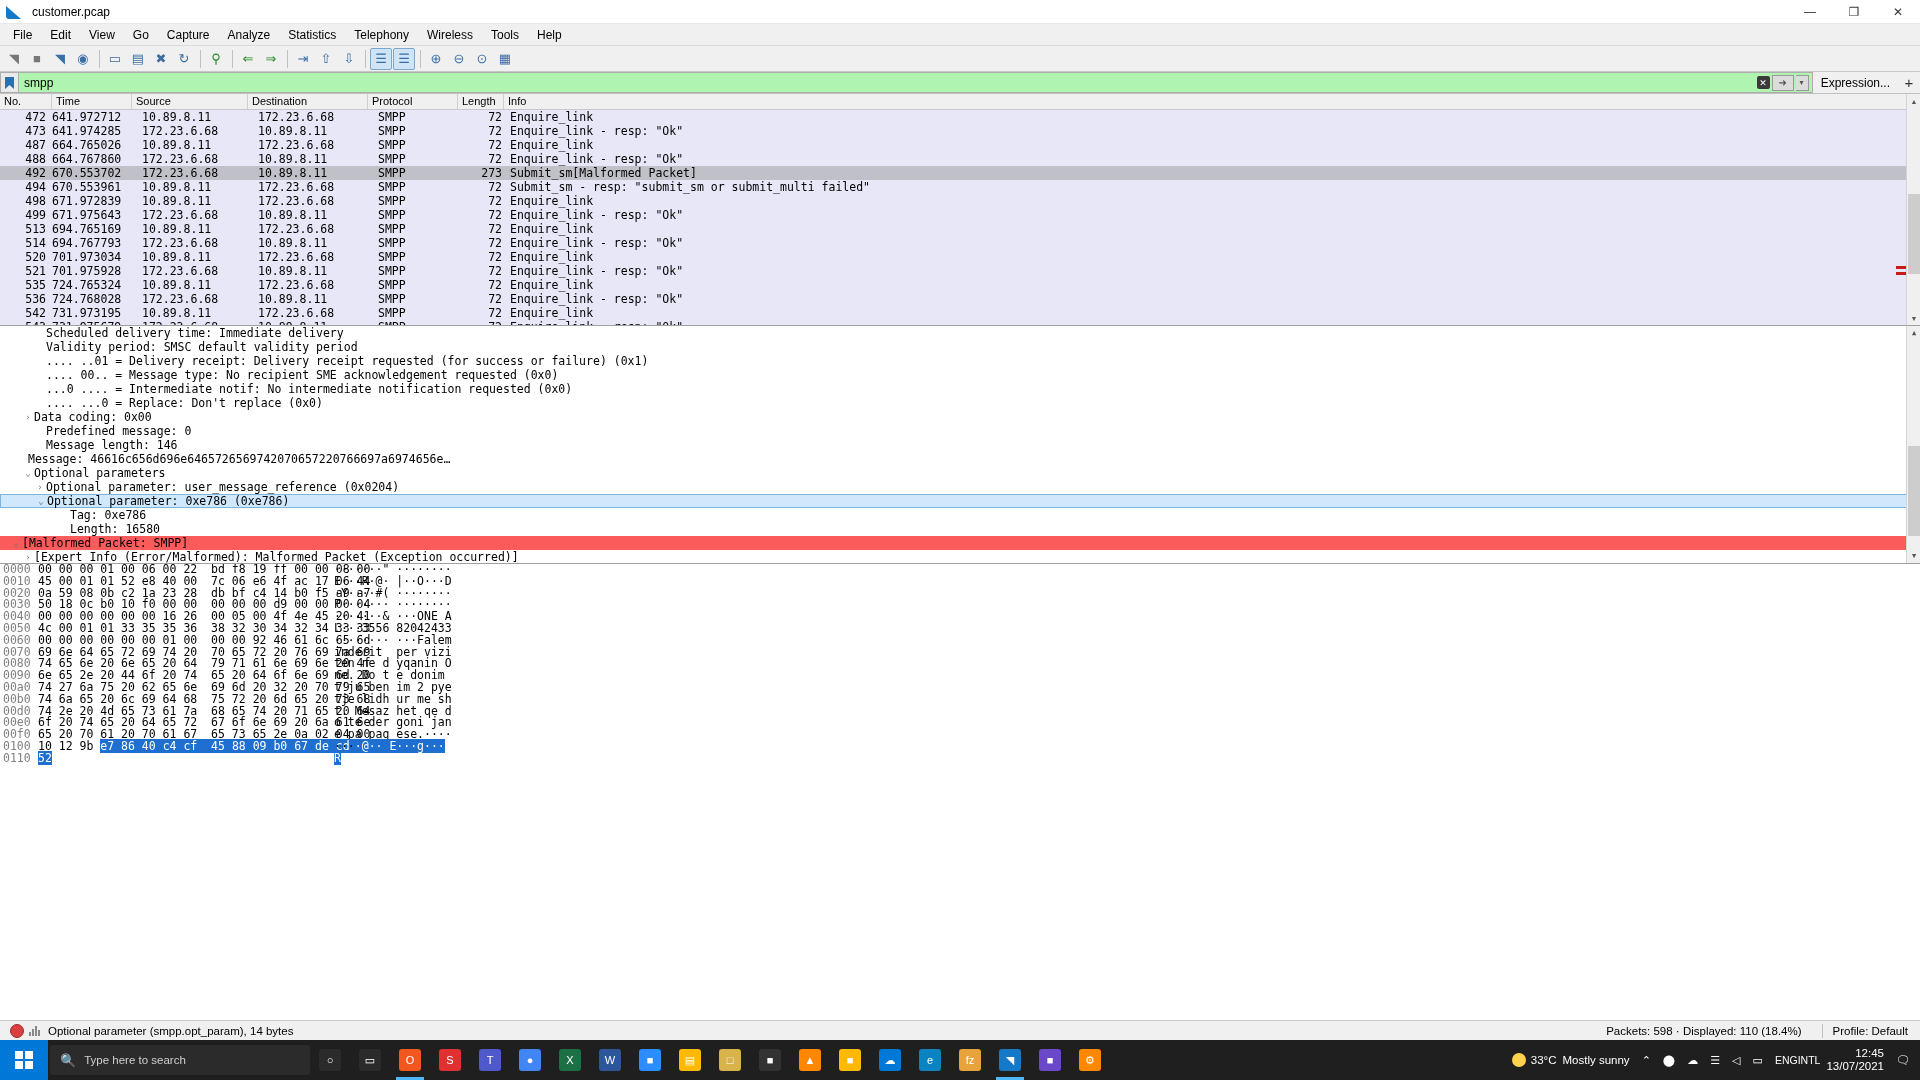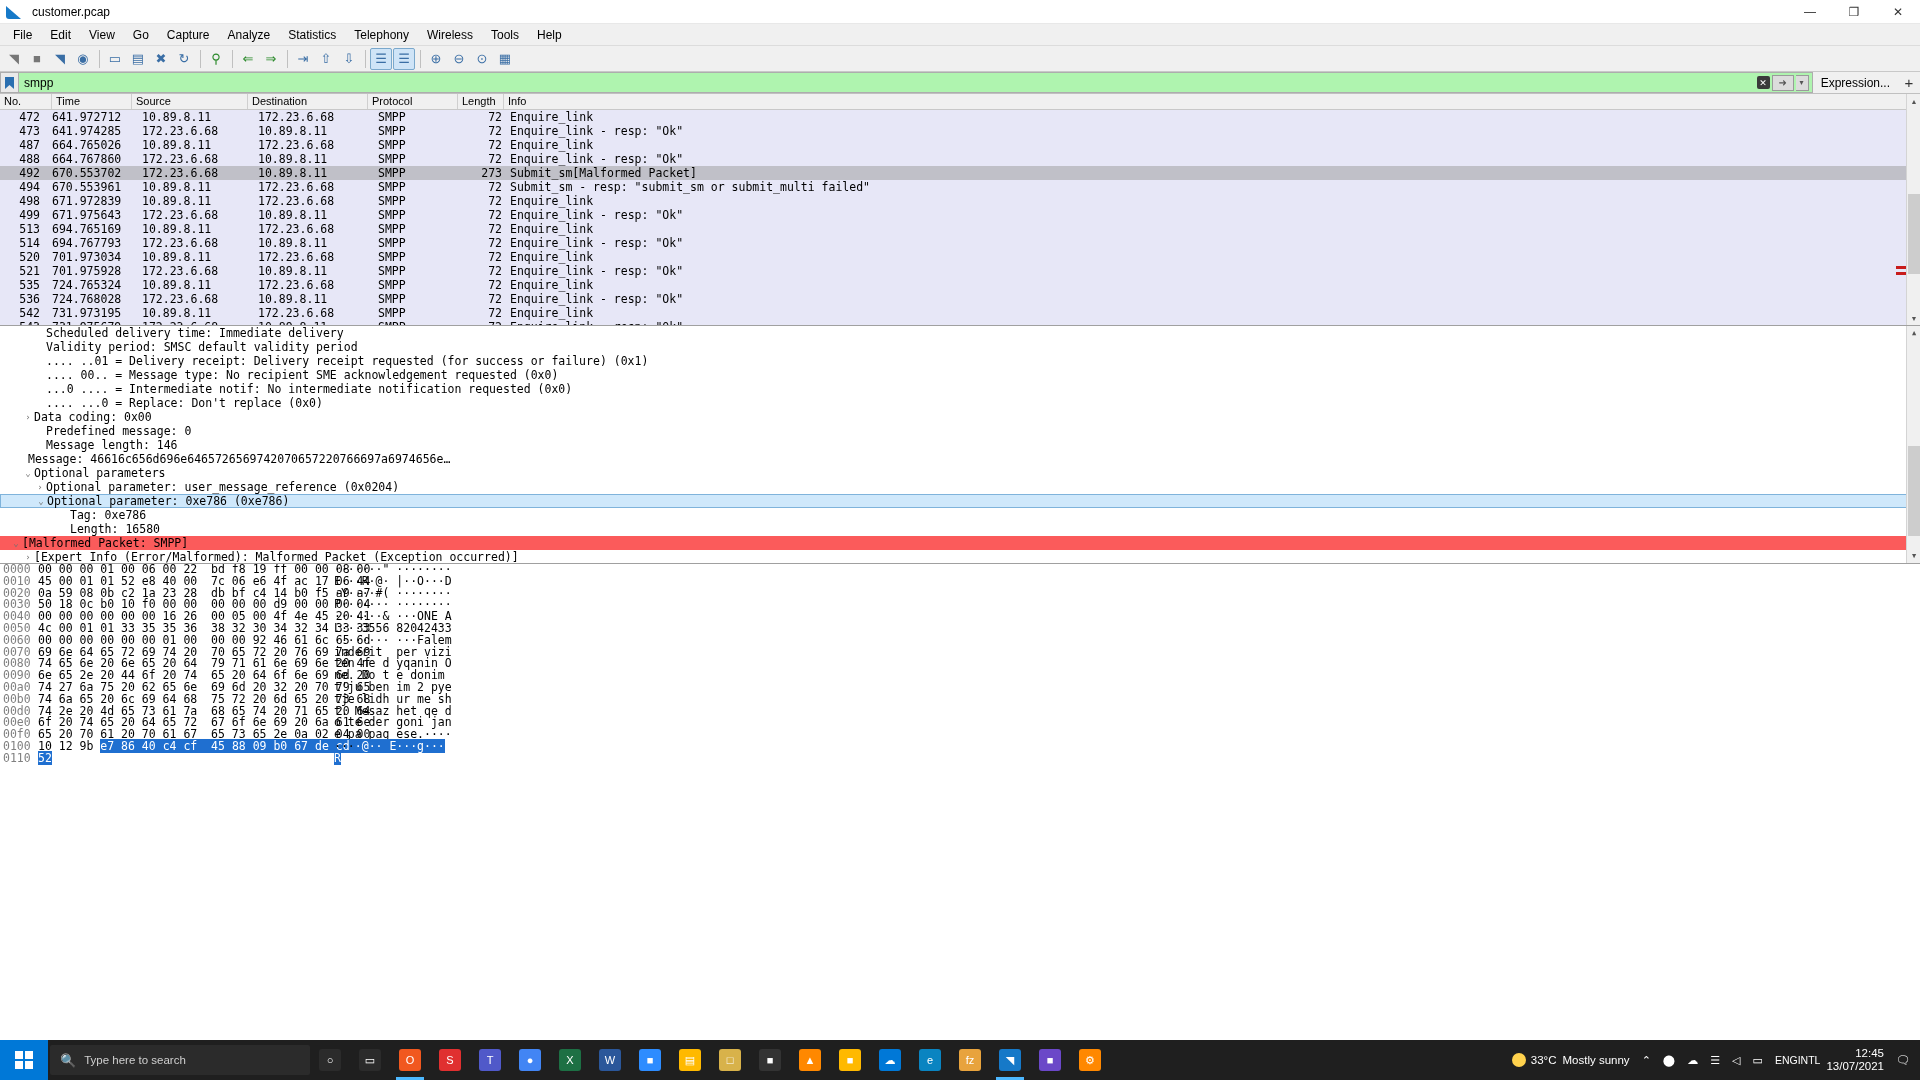--- a/index.html
+++ b/index.html
@@ -113,7 +113,7 @@
   }
   .prow.selected { background: #c0c0c8; }
   .prow > div { overflow: hidden; }
-  .p-no    { width: 52px; text-align: right; padding-right: 12px; }
+  .p-no    { width: 52px; text-align: right; padding-right: 6px; }
   .p-time  { width: 80px; text-align: left; padding-left: 0px; }
   .p-src   { width: 116px; padding-left: 10px; }
   .p-dst   { width: 120px; padding-left: 10px; }

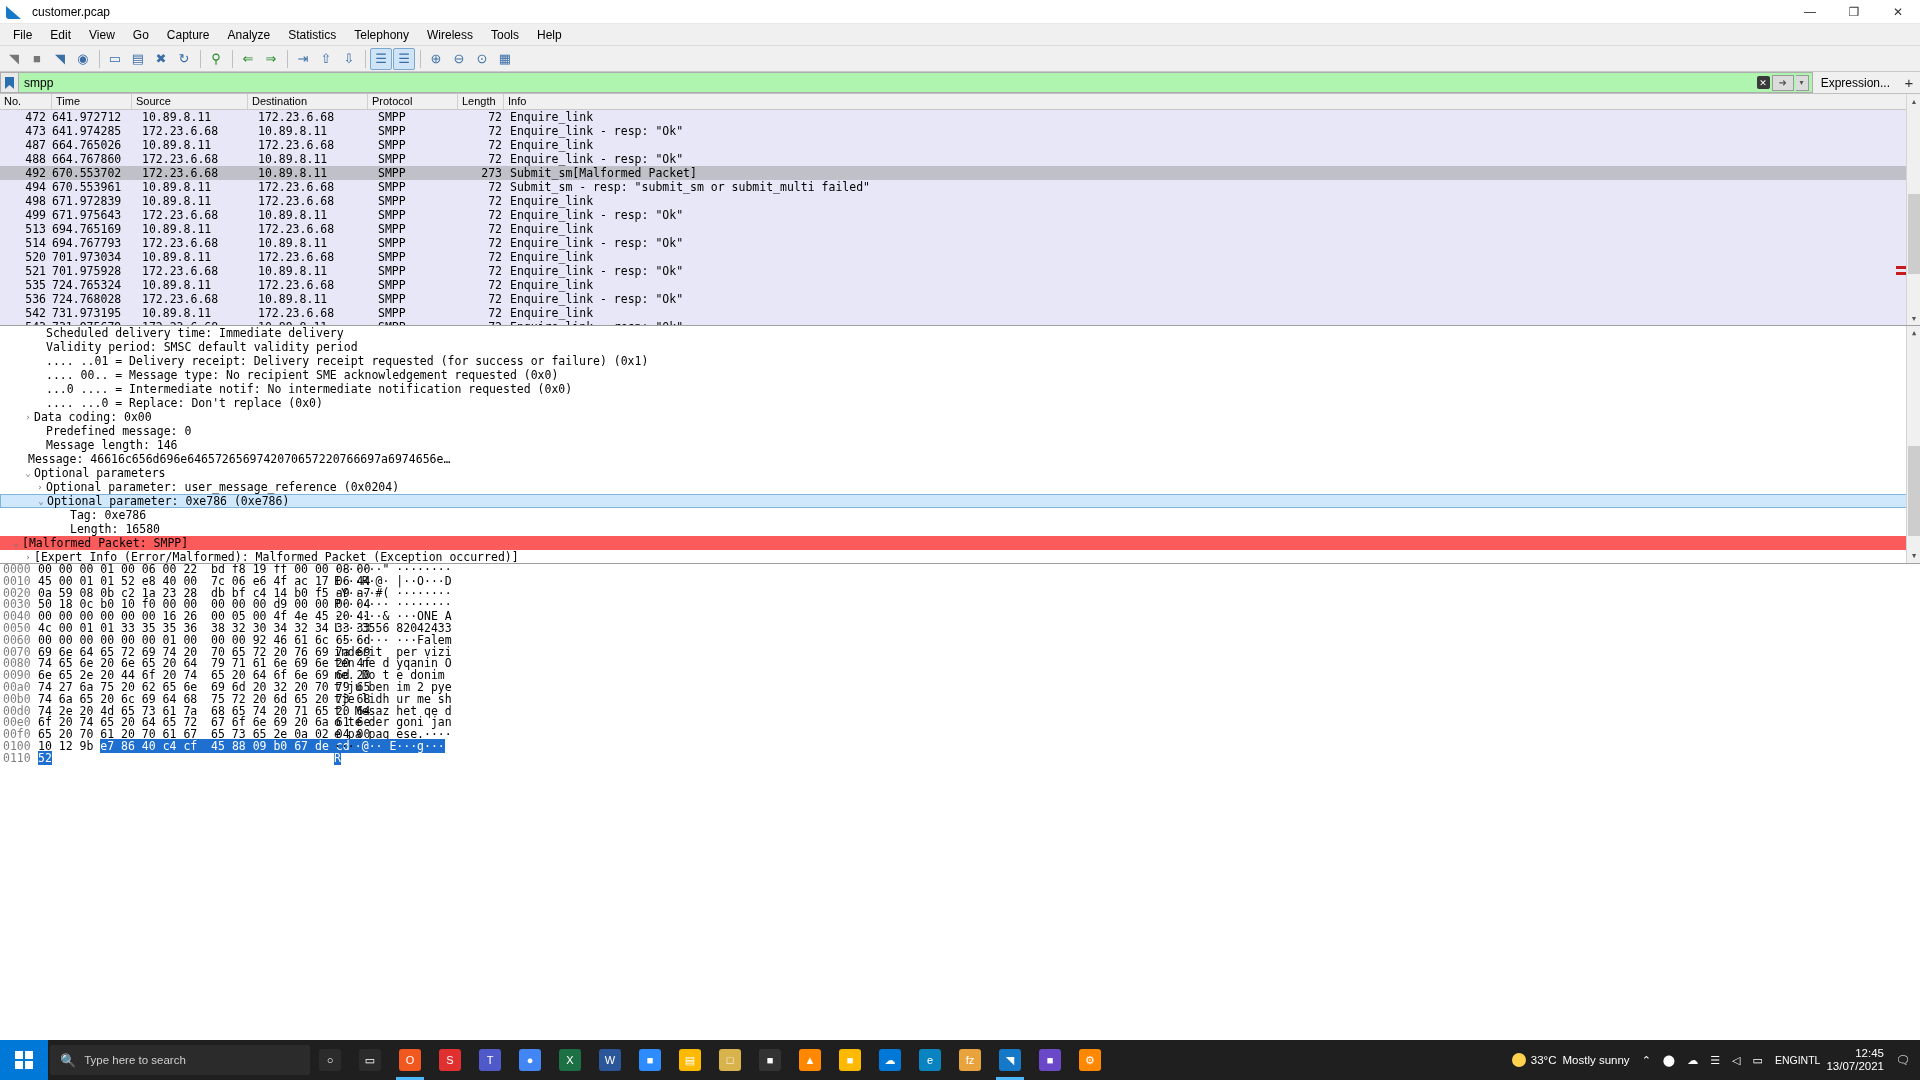--- a/index.html
+++ b/index.html
@@ -592,6 +592,19 @@
       </div>
   </div>
 
+  <div class="statusbar">
+    <div class="sb-icon"></div>
+    <div class="sb-bars">
+      <i style="height:4px"></i>
+        <i style="height:7px"></i>
+        <i style="height:10px"></i>
+        <i style="height:6px"></i>
+    </div>
+    <div>Optional parameter (smpp.opt_param), 14 bytes</div>
+    <div class="sb-right">Packets: 598 · Displayed: 110 (18.4%)</div>
+    <div class="sb-sep"></div>
+    <div style="padding-right:12px;">Profile: Default</div>
+  </div>
 
   <div class="taskbar">
     <div class="tb-start">

